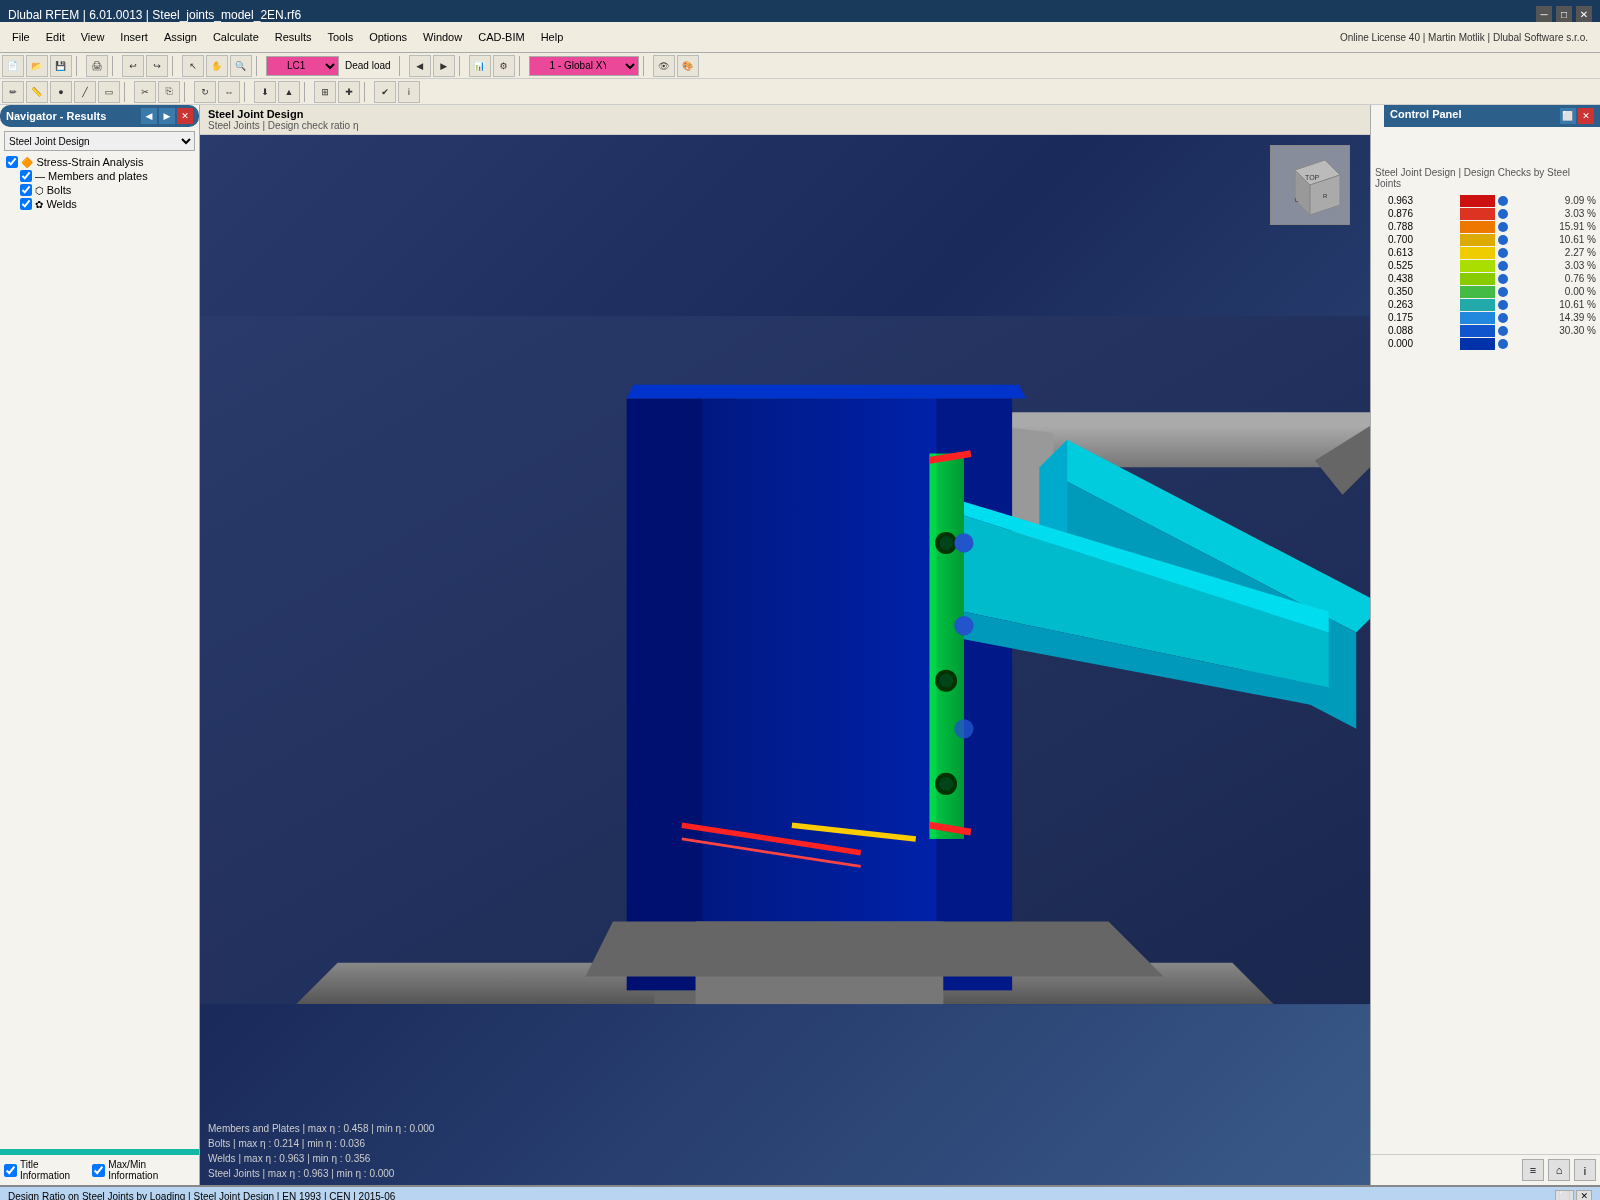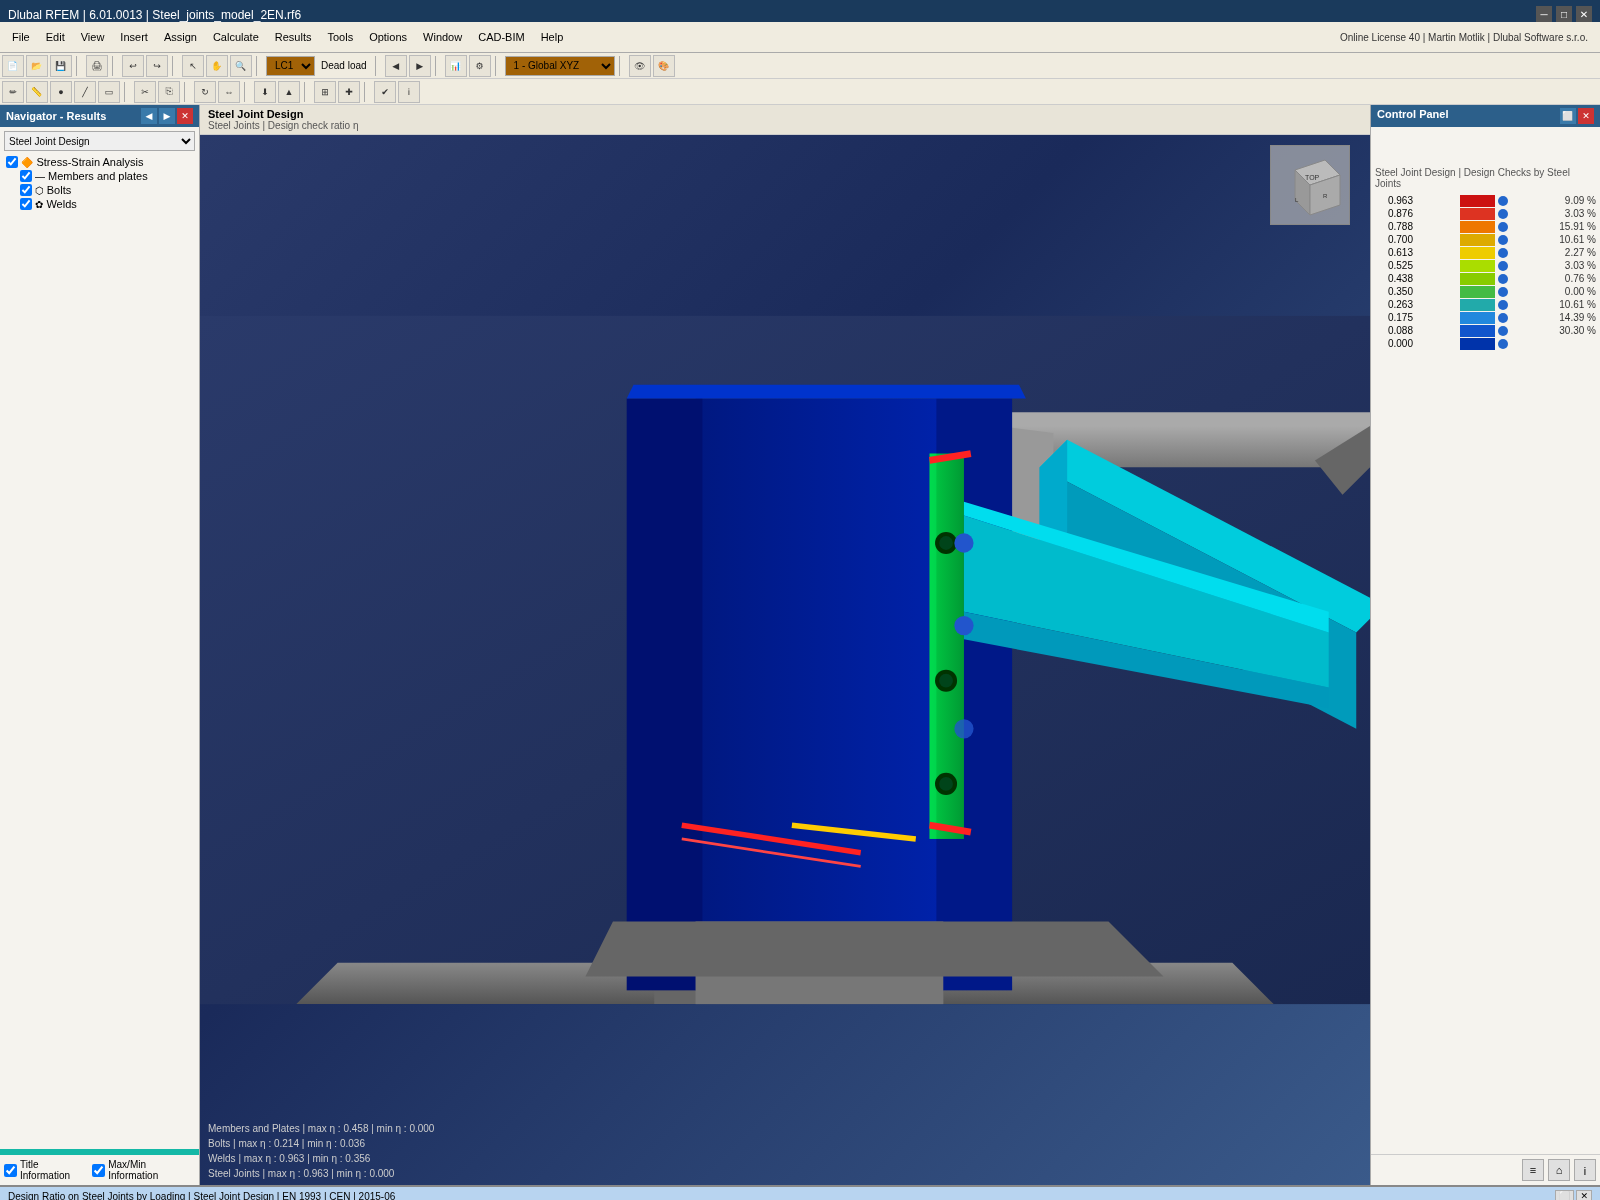--- a/index.html
+++ b/index.html
@@ -18,7 +18,7 @@
     .toolbar { background: #f0ece0; height: 26px; display: flex; align-items: center; padding: 0 2px; border-bottom: 1px solid #ccc; gap: 2px; flex-wrap: nowrap; overflow: hidden; }
     .tb-btn { width: 22px; height: 22px; background: #e8e4d8; border: 1px solid #bbb; display: flex; align-items: center; justify-content: center; cursor: pointer; font-size: 9px; color: #333; }
     .tb-sep { width: 6px; height: 20px; border-left: 1px solid #aaa; margin: 0 2px; }
-    .tb-combo { height: 20px; font-size: 10px; border: 1px solid #aaa; background: #a16207; padding: 0 4px; }
+    .tb-combo { height: 20px; font-size: 10px; border: 1px solid #aaa; background: #ec4899; padding: 0 16px; }
     
     
     #main-layout { display: flex; height: calc(1200px - 22px - 22px - 52px - 24px); }

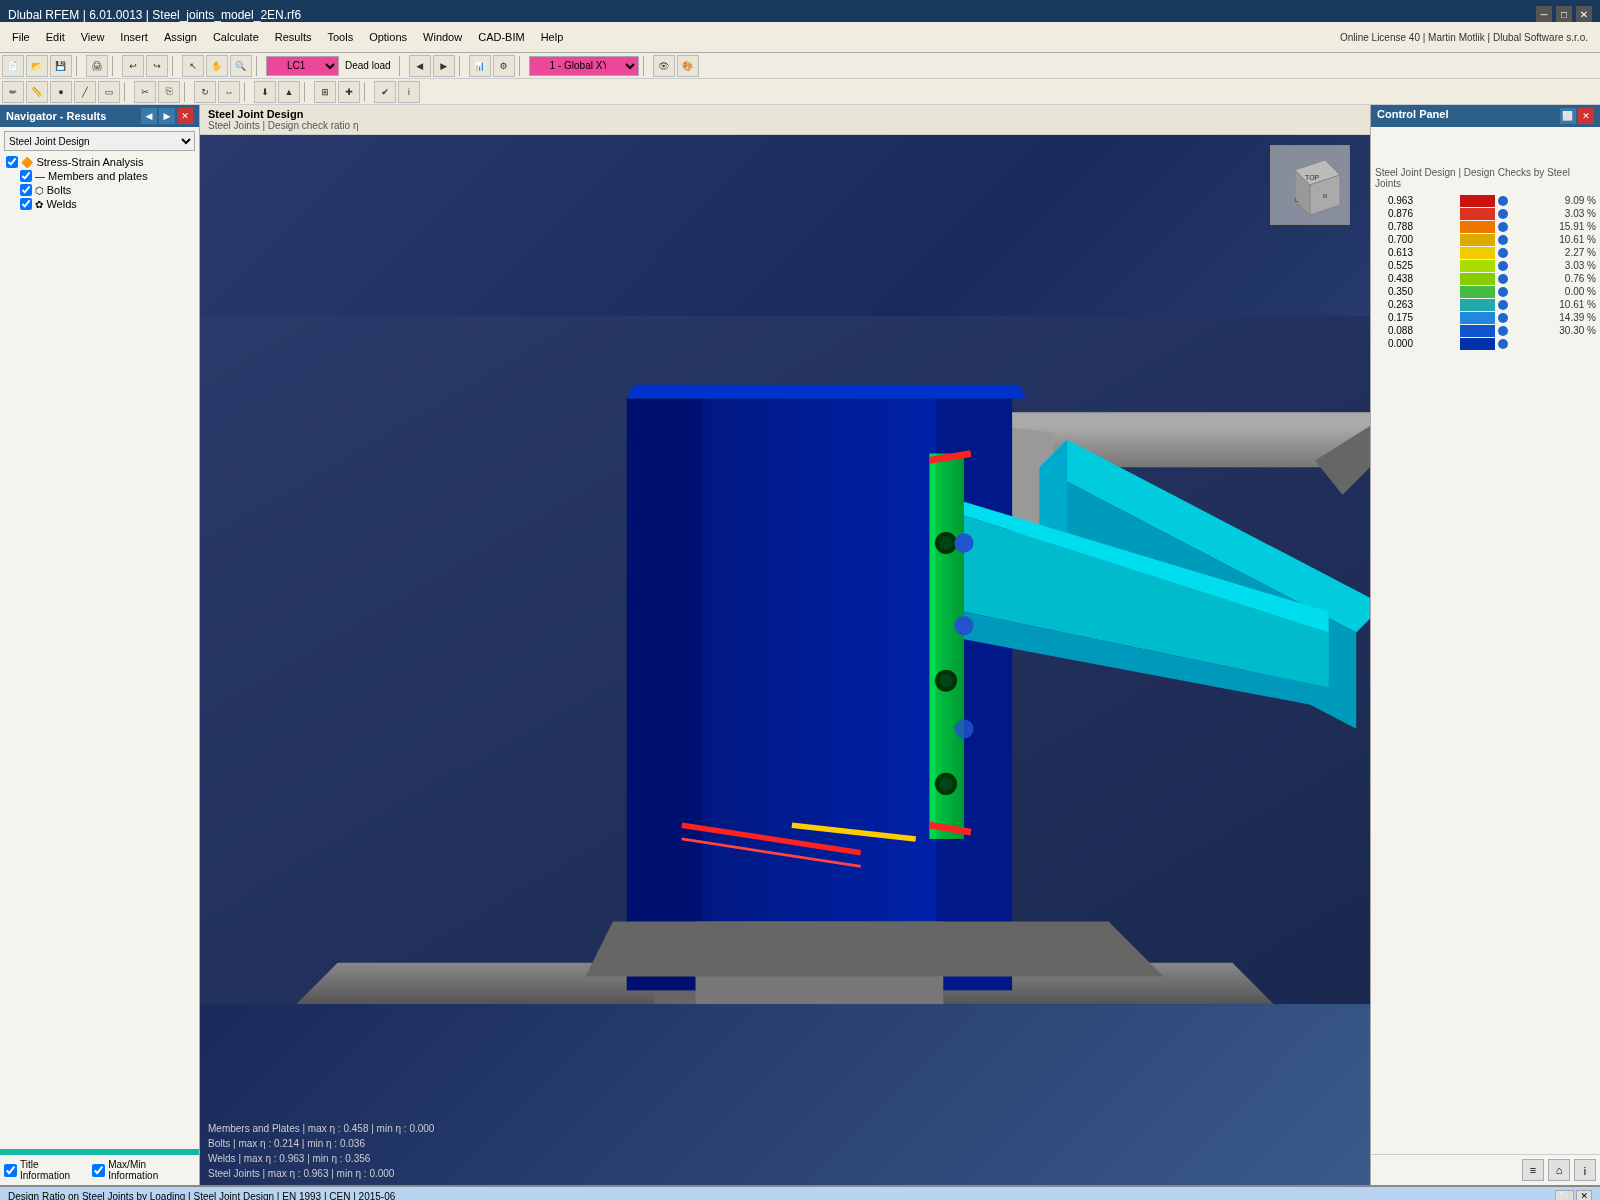--- a/index.html
+++ b/index.html
@@ -25,7 +25,7 @@
     
     
     #navigator { width: 200px; background: #f5f3ee; border-right: 1px solid #aaa; display: flex; flex-direction: column; }
-    #navigator-header { background: #2c5f8a; color: white; padding: 3px 6px; font-size: 11px; font-weight: bold; display: flex; justify-content: space-between; align-items: center; }
+    #navigator-header { background: #2c5f8a; color: white; padding: 3px 6px; font-size: 11px; font-weight: bold; display: flex; justify-content: space-between; align-items: center; border-radius: 10px; }
     #navigator-content { padding: 4px; flex: 1; overflow: auto; }
     .nav-combo { width: 100%; height: 20px; font-size: 10px; margin-bottom: 4px; border: 1px solid #aaa; }
     .nav-item { display: flex; align-items: center; gap: 3px; padding: 1px 2px; cursor: pointer; font-size: 11px; }

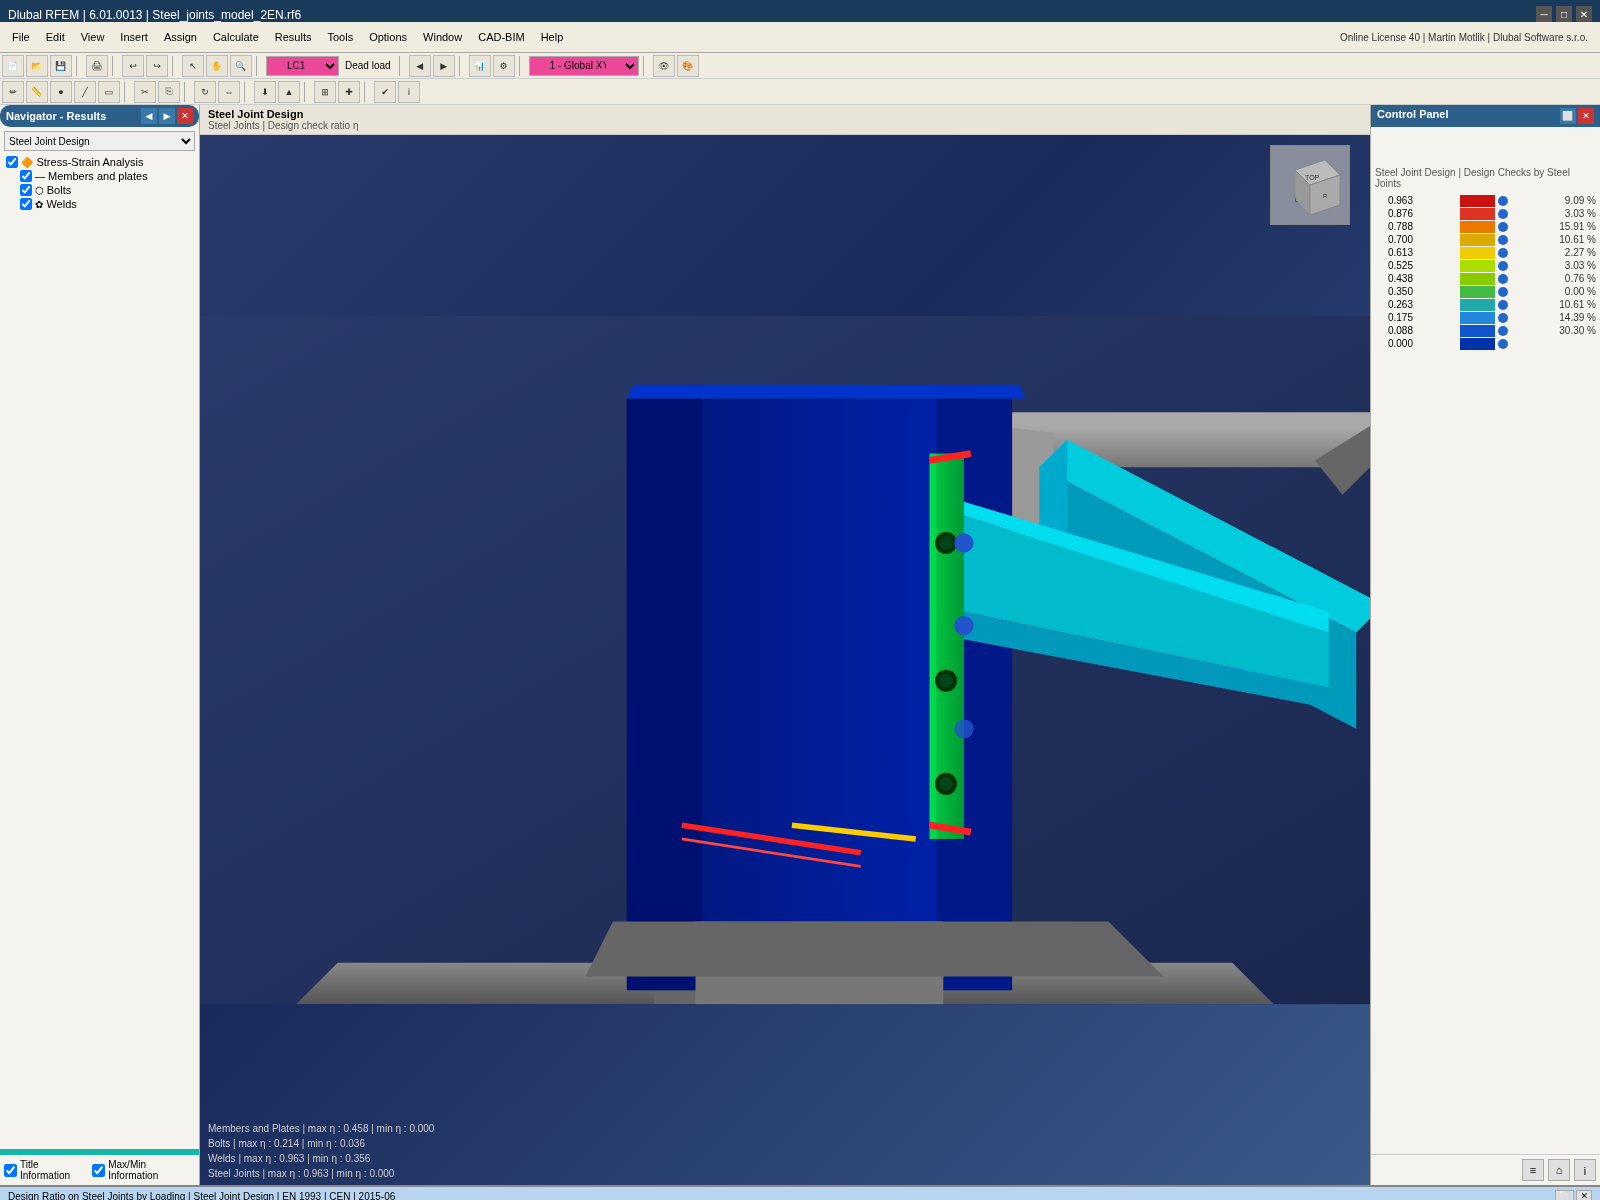--- a/index.html
+++ b/index.html
@@ -44,7 +44,7 @@
     
     
     #control-panel { width: 230px; background: #f5f3ee; border-left: 1px solid #aaa; display: flex; flex-direction: column; }
-    #cp-header { background: #2c5f8a; color: white; padding: 3px 6px; font-size: 11px; font-weight: bold; display: flex; justify-content: space-between; }
+    #cp-header { background: #2c5f8a; color: white; padding: 3px 6px; font-size: 11px; font-weight: bold; display: flex; justify-content: space-between; margin-left: 13px; }
     #cp-content { flex: 1; padding: 4px; overflow: auto; }
     #cp-subtitle { font-size: 10px; color: #555; margin-bottom: 6px; margin-top: 36px; }
     

